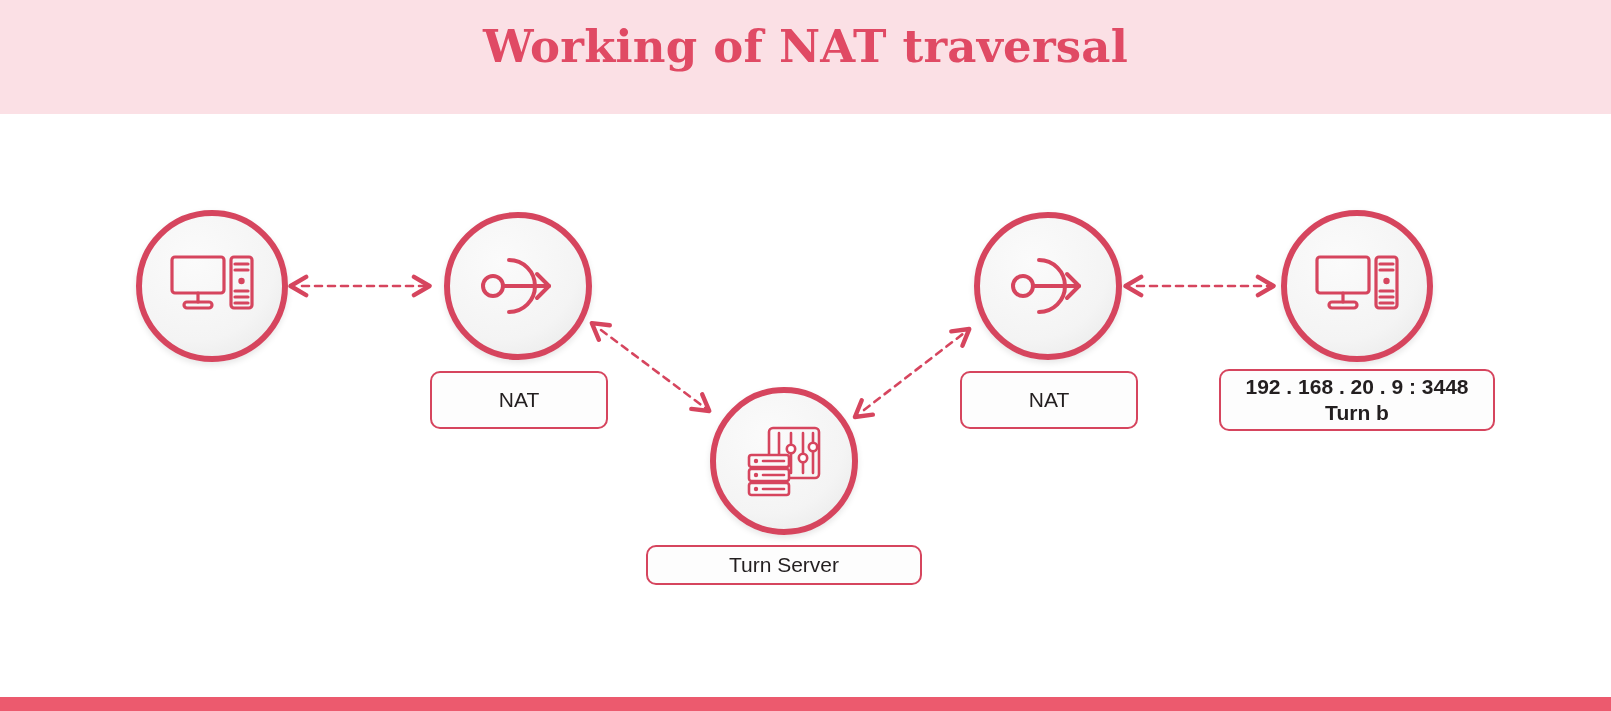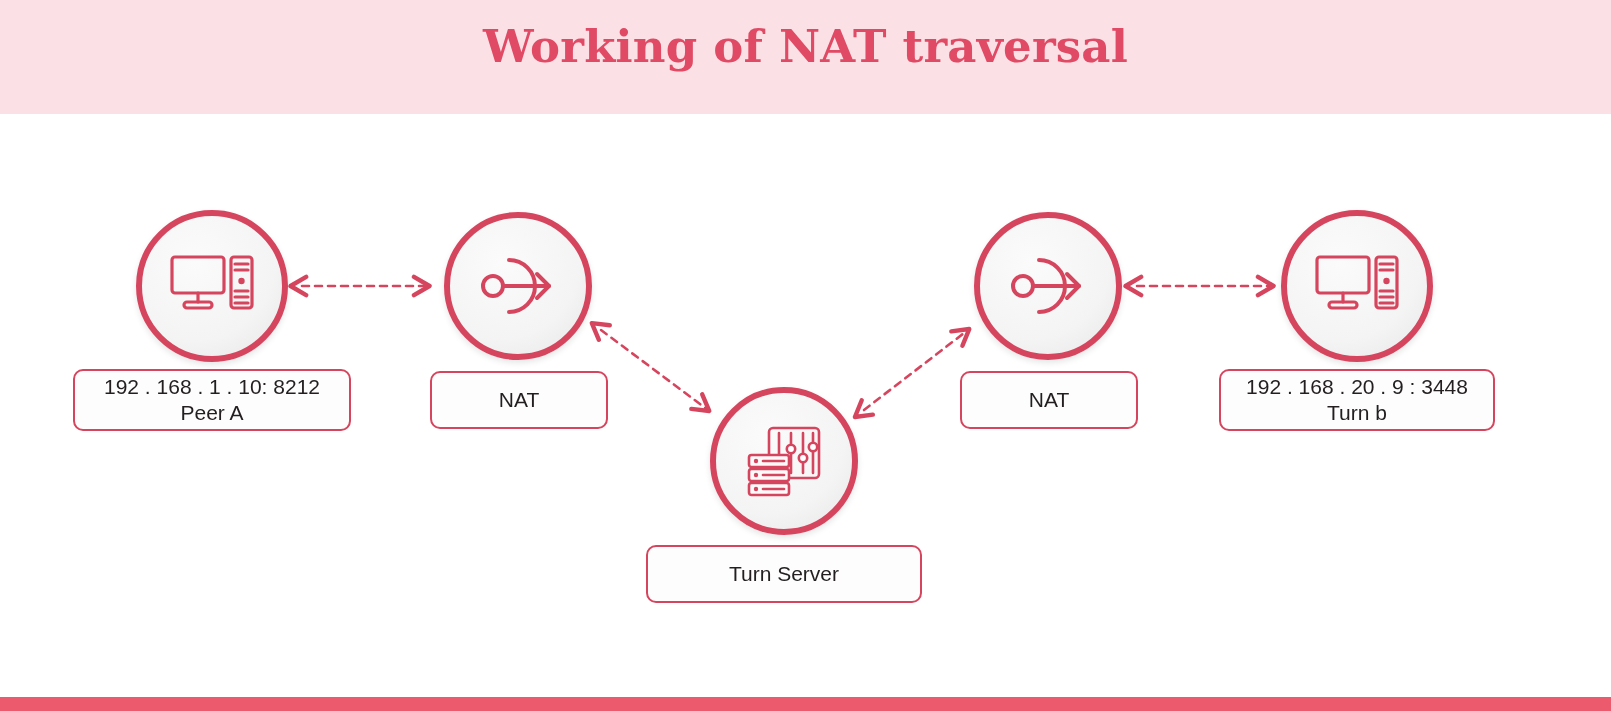--- a/index.html
+++ b/index.html
@@ -145,10 +145,6 @@
         <path d="M66 39 H79 M66 45 H79 M66 51 H79"></path>
       </svg>
     </span>
-  </div>
-  <div class="label-box" style="left:73px; top:369px; width:278px; height:62px;">
-    <span>192 . 168 . 1 . 10: 8212</span>
-    <span class="line2">Peer A</span>
   </div>
 
   <div class="node-circle mid" style="left:444px; top:212px;">

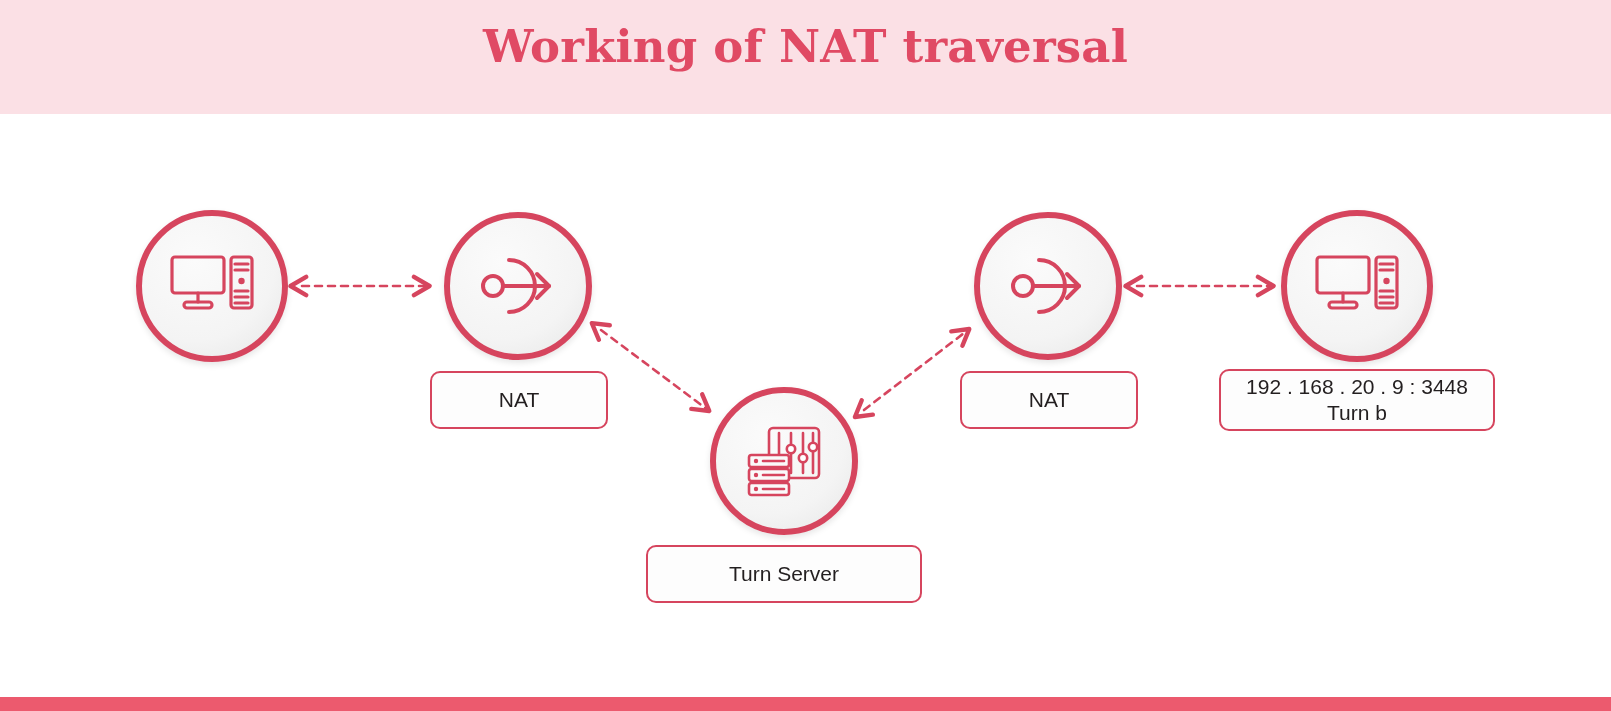--- a/index.html
+++ b/index.html
@@ -214,7 +214,7 @@
       </svg>
     </span>
   </div>
-  <div class="label-box" style="left:1219px; top:369px; width:276px; height:62px;">
+  <div class="label-box" style="left:1219px; top:369px; width:276px; height:62px;font-weight:bold;">
     <span>192 . 168 . 20 . 9 : 3448</span>
     <span class="line2">Turn b</span>
   </div>

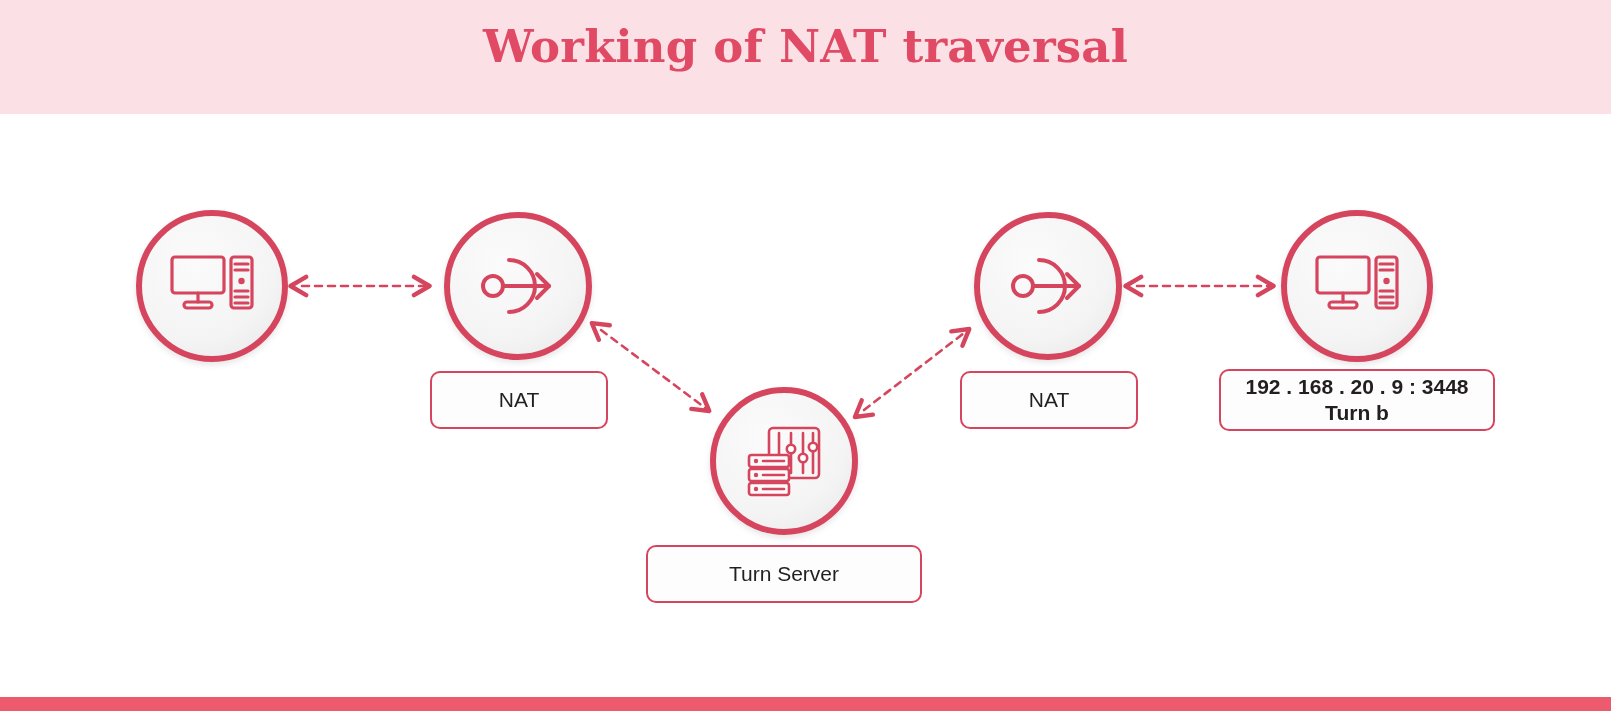--- a/index.html
+++ b/index.html
@@ -182,7 +182,7 @@
       </svg>
     </span>
   </div>
-  <div class="label-box" style="left:646px; top:545px; width:276px; height:58px;">
+  <div class="label-box" style="left:646px; top:545px; width:276px; height:40px;">
     <span>Turn Server</span>
   </div>
 

